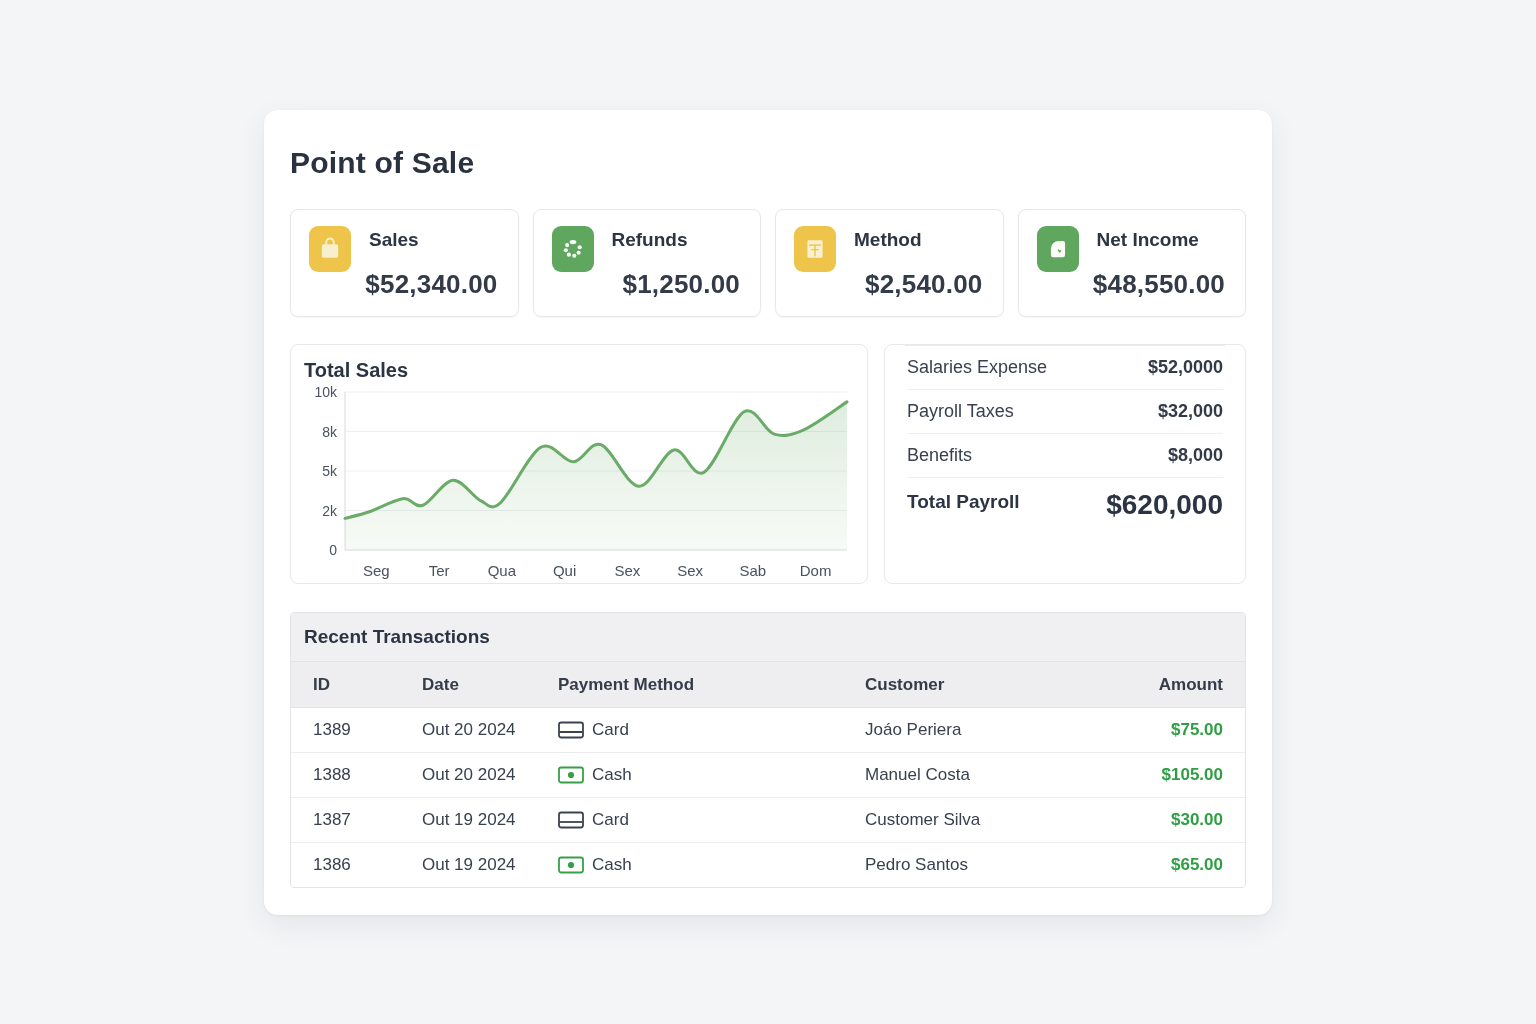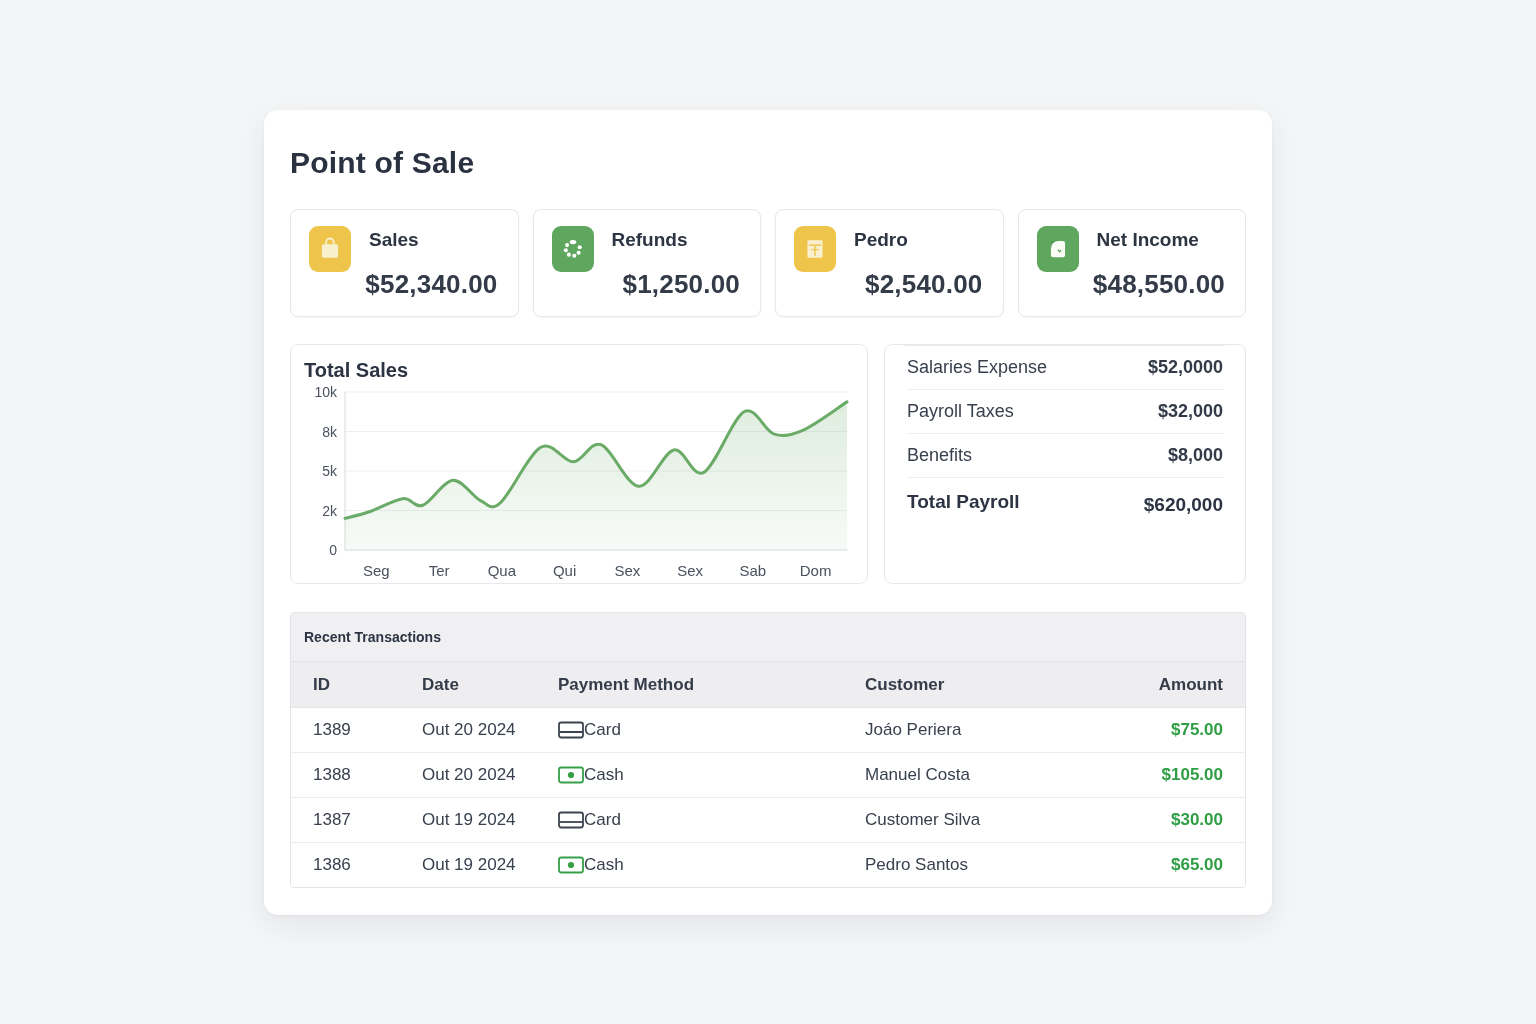--- a/index.html
+++ b/index.html
@@ -99,7 +99,7 @@
           <line x1="8.6" y1="12.6" x2="15.4" y2="12.6" stroke="#eec54a" stroke-width="1.1"></line>
         </svg>
       </div>
-      <div class="stat-label">Pedro</div>
+      <div class="stat-label">Method</div>
       <div class="stat-value">$2,540.00</div>
     </div>
 

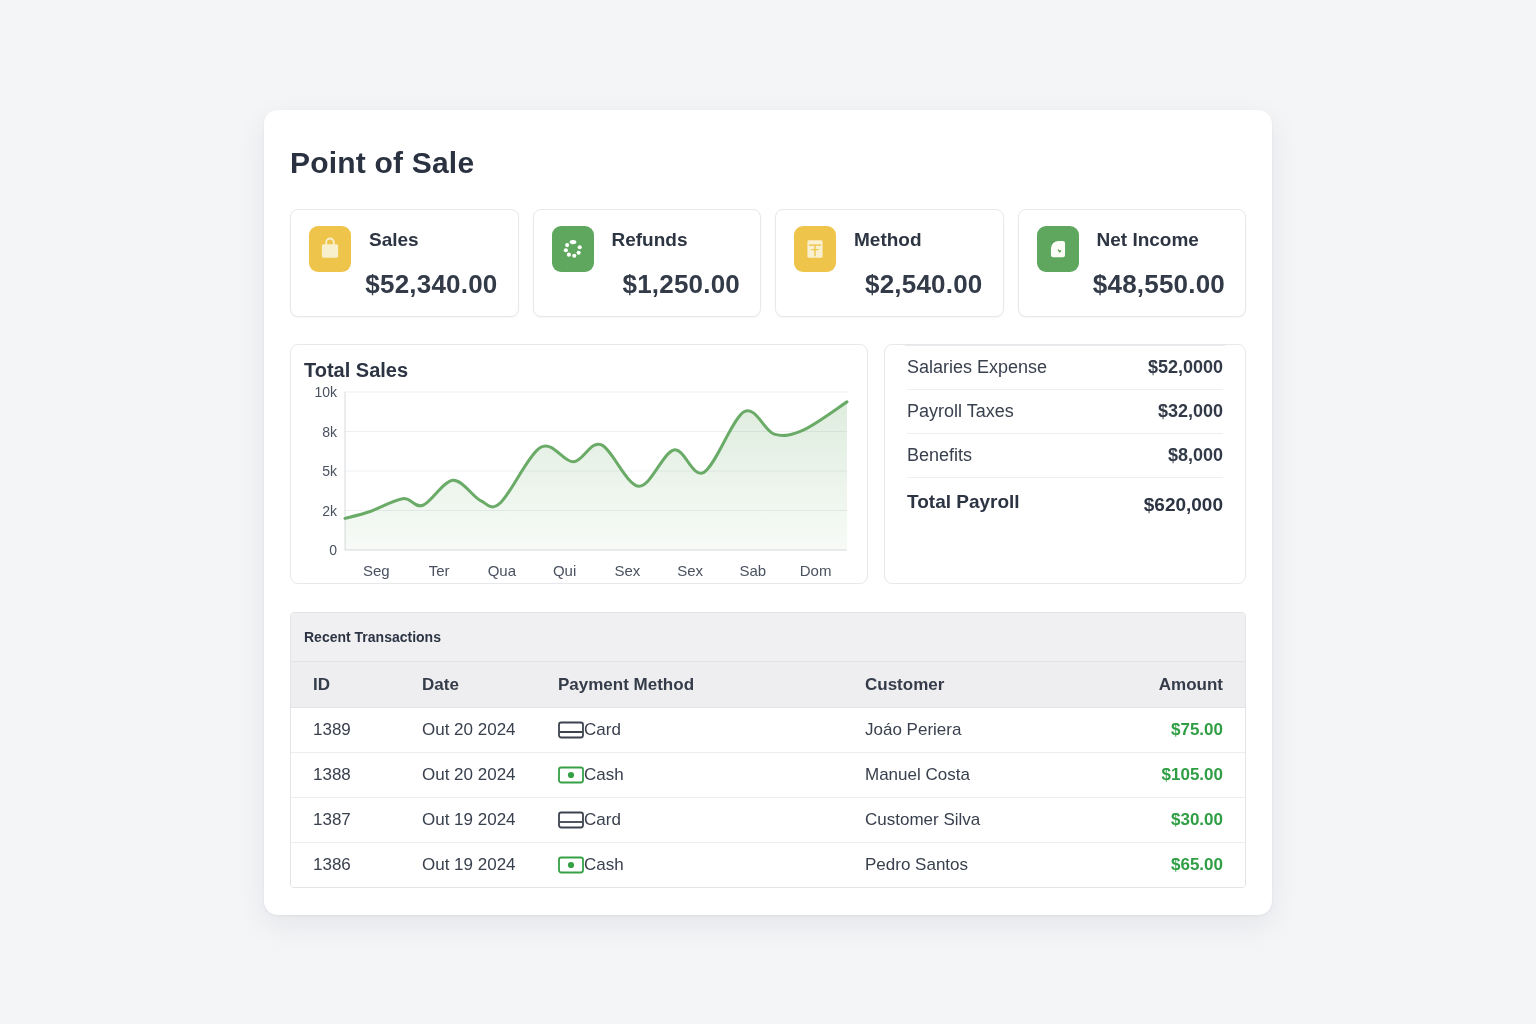--- a/index.html
+++ b/index.html
@@ -36,7 +36,7 @@
   .p-row .p-value{font-size:18px;font-weight:700;color:#323a48;}
   .p-row.total{border-bottom:0;height:47px;}
   .p-row.total .p-label{font-size:19px;font-weight:700;color:#2c3443;}
-  .p-row.total .p-value{font-size:19px;font-weight:700;color:#2c3443;margin-top:7px;}
+  .p-row.total .p-value{font-size:28px;font-weight:700;color:#2c3443;margin-top:7px;}
   
   .tx{margin-top:28px;border:1px solid #e3e4e8;border-radius:4px;overflow:hidden;}
   .tx-titlebar{height:48px;background:#f0f0f2;border-bottom:1px solid #e2e3e6;

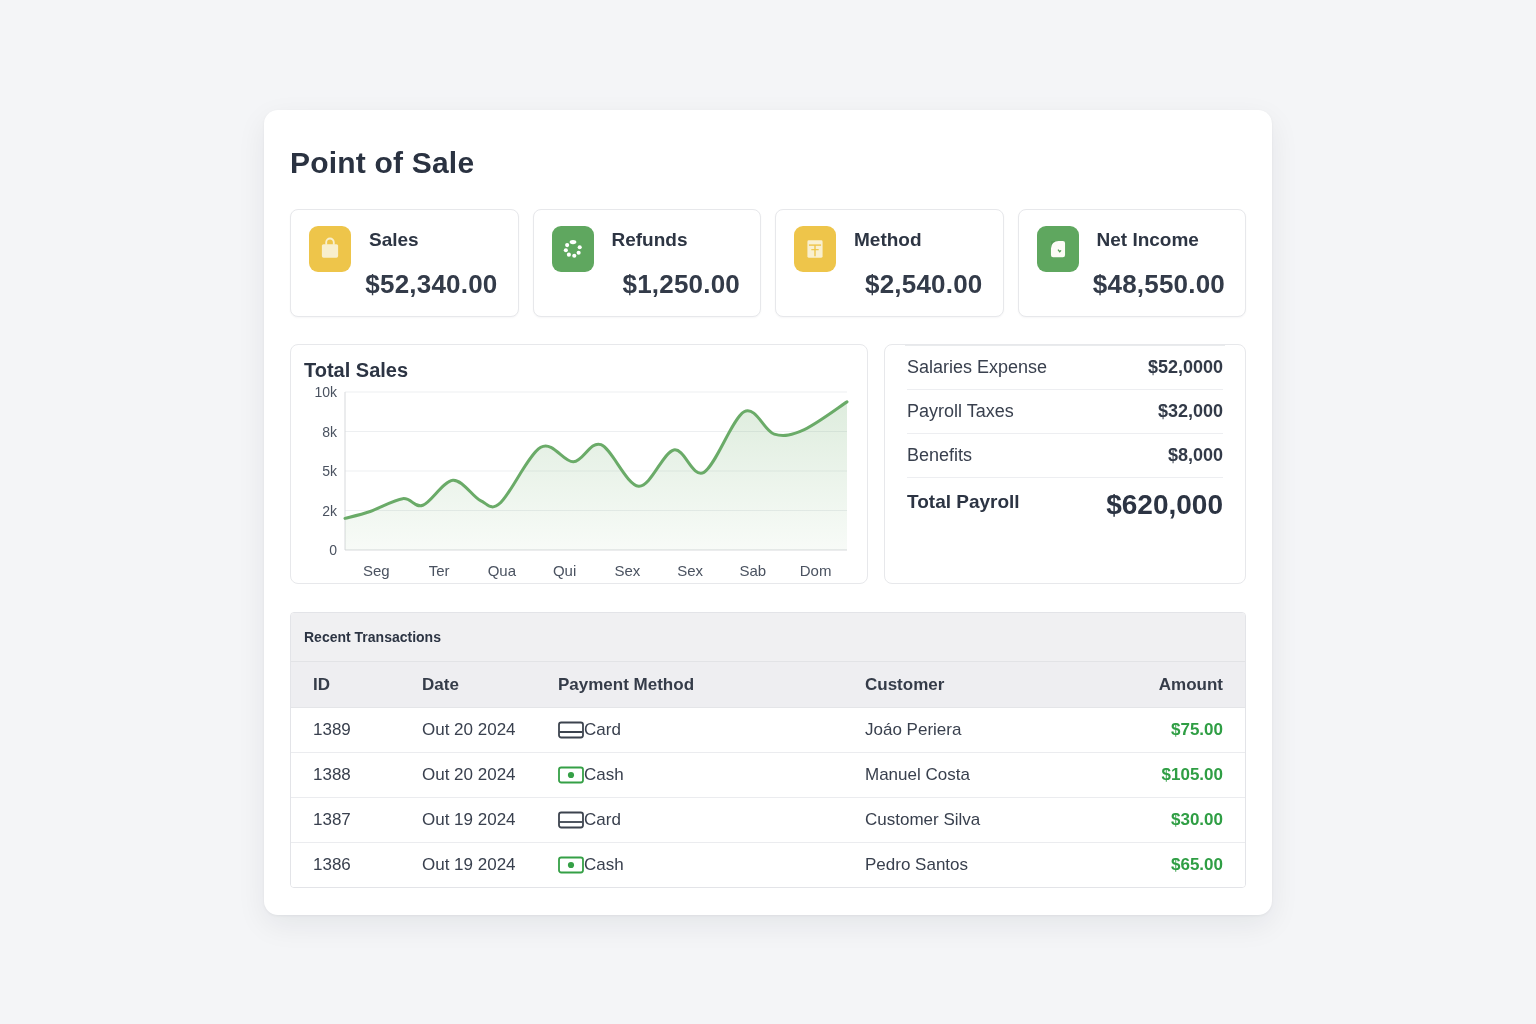--- a/index.html
+++ b/index.html
@@ -41,7 +41,7 @@
   .tx{margin-top:28px;border:1px solid #e3e4e8;border-radius:4px;overflow:hidden;}
   .tx-titlebar{height:48px;background:#f0f0f2;border-bottom:1px solid #e2e3e6;
     display:flex;align-items:center;padding:0 13px;}
-  .tx-title{font-size:14px;font-weight:700;color:#2c3443;}
+  .tx-title{font-size:19px;font-weight:700;color:#2c3443;}
   .tx-grid{display:grid;grid-template-columns:109px 136px 307px 1fr 126px;
     align-items:center;padding:0 22px;}
   .tx-head{height:45px;background:#eeeef1;border-bottom:1px solid #e4e5e8;}

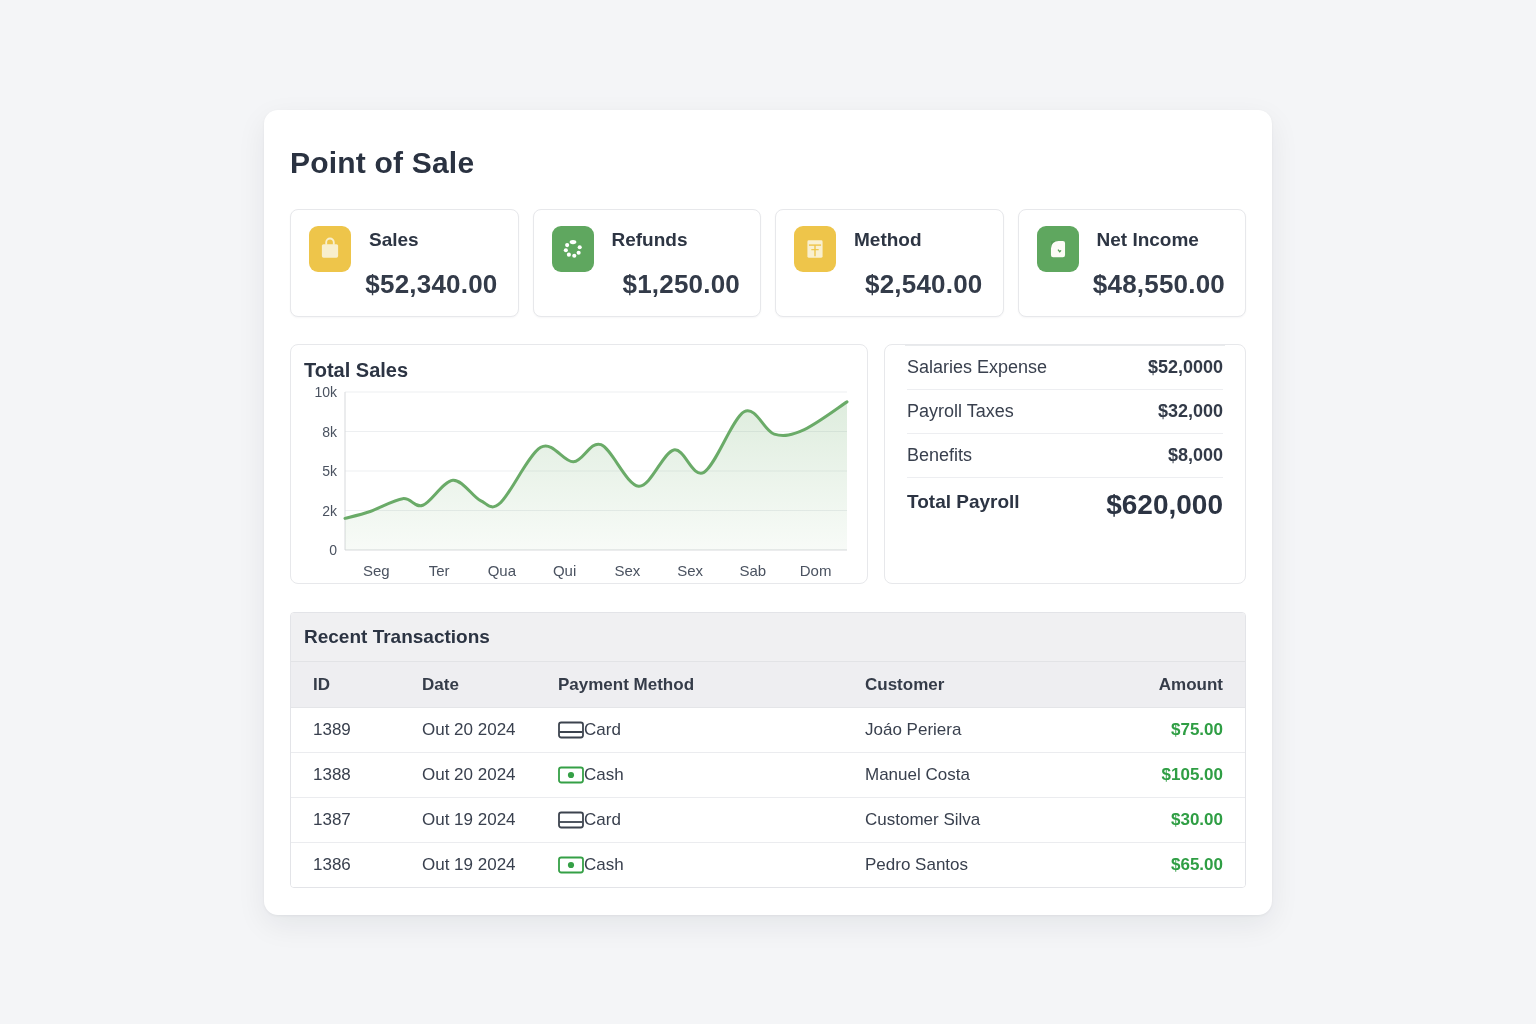--- a/index.html
+++ b/index.html
@@ -51,7 +51,7 @@
   .cell{font-size:17px;color:#39404e;}
   .cell.amount,.col.amount{text-align:right;}
   .cell.amount{color:#2f9e44;font-weight:700;}
-  .pm{display:flex;align-items:center;gap:0;}
+  .pm{display:flex;align-items:center;gap:8px;}
   .pm svg{display:block;}
 </style>
 </head>

